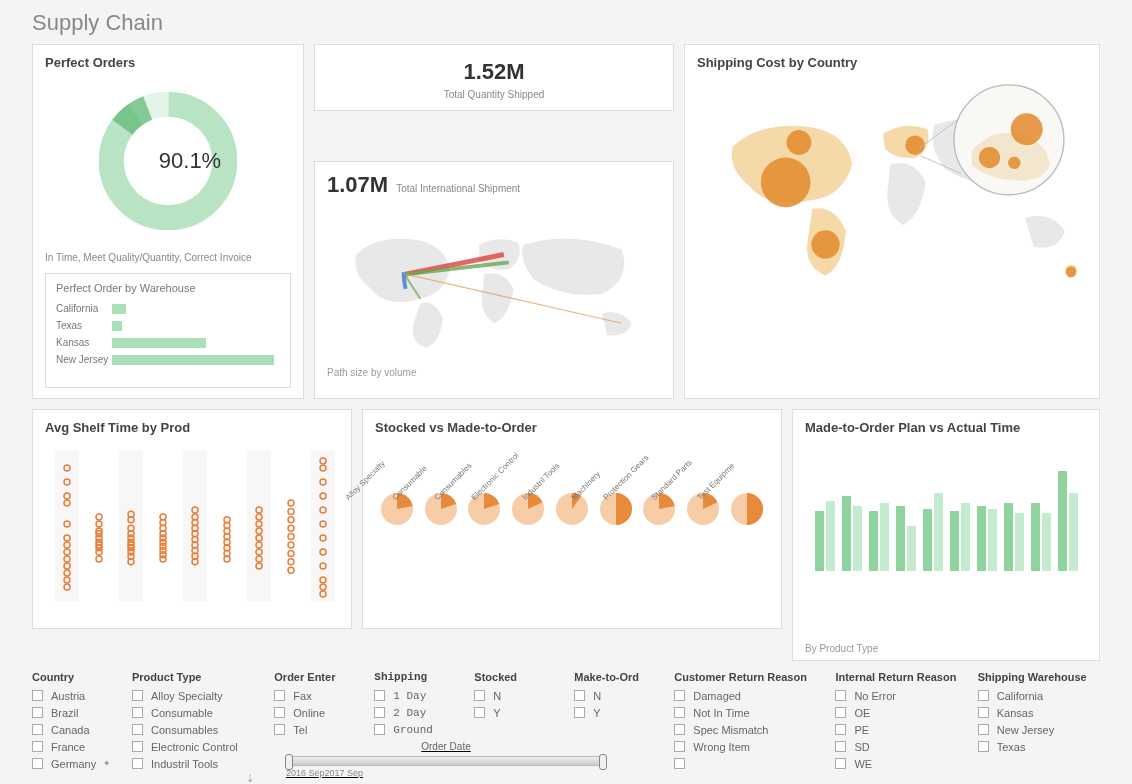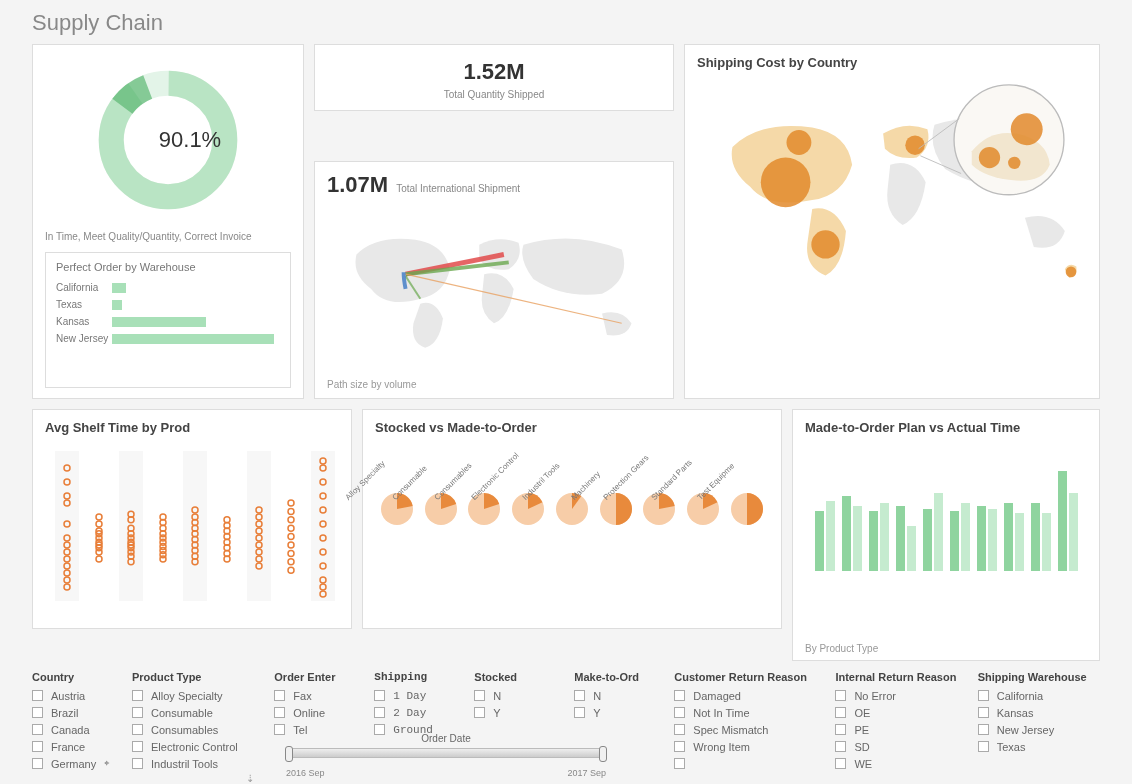--- a/index.html
+++ b/index.html
@@ -89,6 +89,7 @@
   <div class="row">
 
     <div class="card perfect-orders">
+      <div class="card-title">Perfect Orders</div>
       <div class="donut-wrap">
         <svg width="150" height="150" viewBox="0 0 42 42">
           <circle cx="21" cy="21" r="15.9" fill="none" stroke="#e3f4e8" stroke-width="7"></circle>

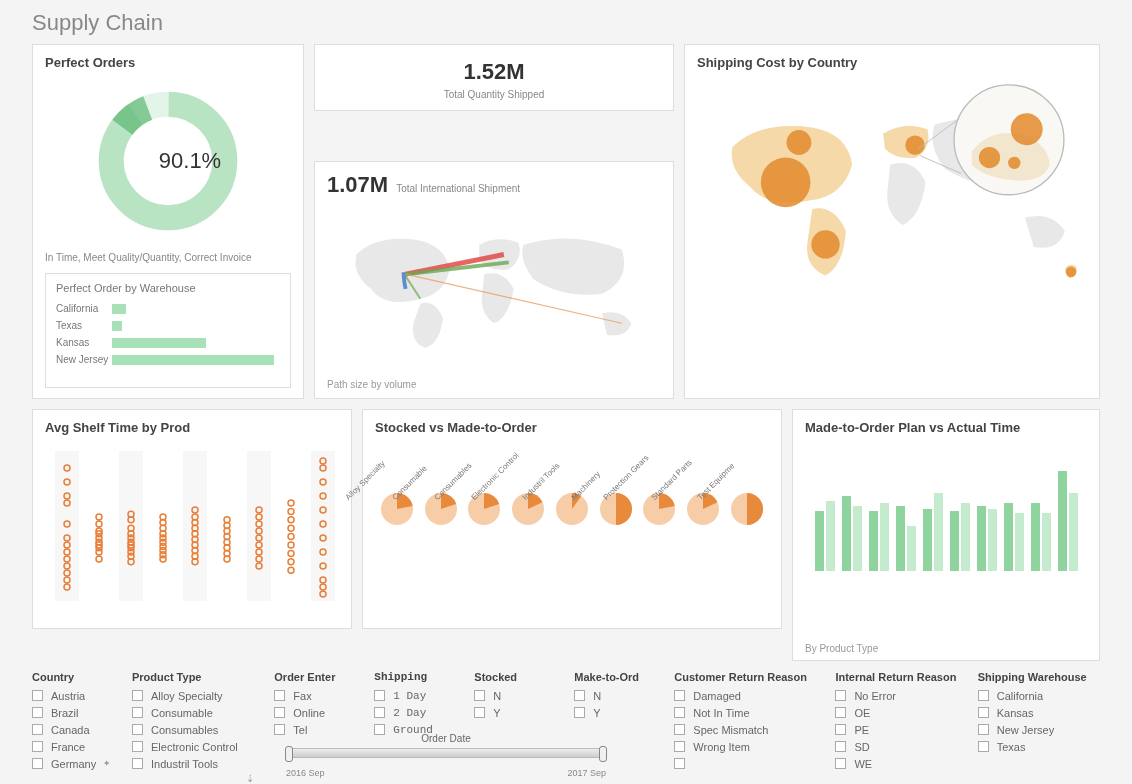--- a/index.html
+++ b/index.html
@@ -31,7 +31,7 @@
 .intl-head { display: flex; align-items: baseline; gap: 8px; }
 .intl-val { font-size: 22px; font-weight: bold; color: #333; }
 .intl-lbl { font-size: 10px; color: #888; }
-.intl-foot { position: absolute; bottom: 8px; left: 12px; font-size: 10px; color: #999; }
+.intl-foot { position: absolute; bottom: 20px; left: 12px; font-size: 10px; color: #999; }
 
 .ship-cost { flex: 1; }
 

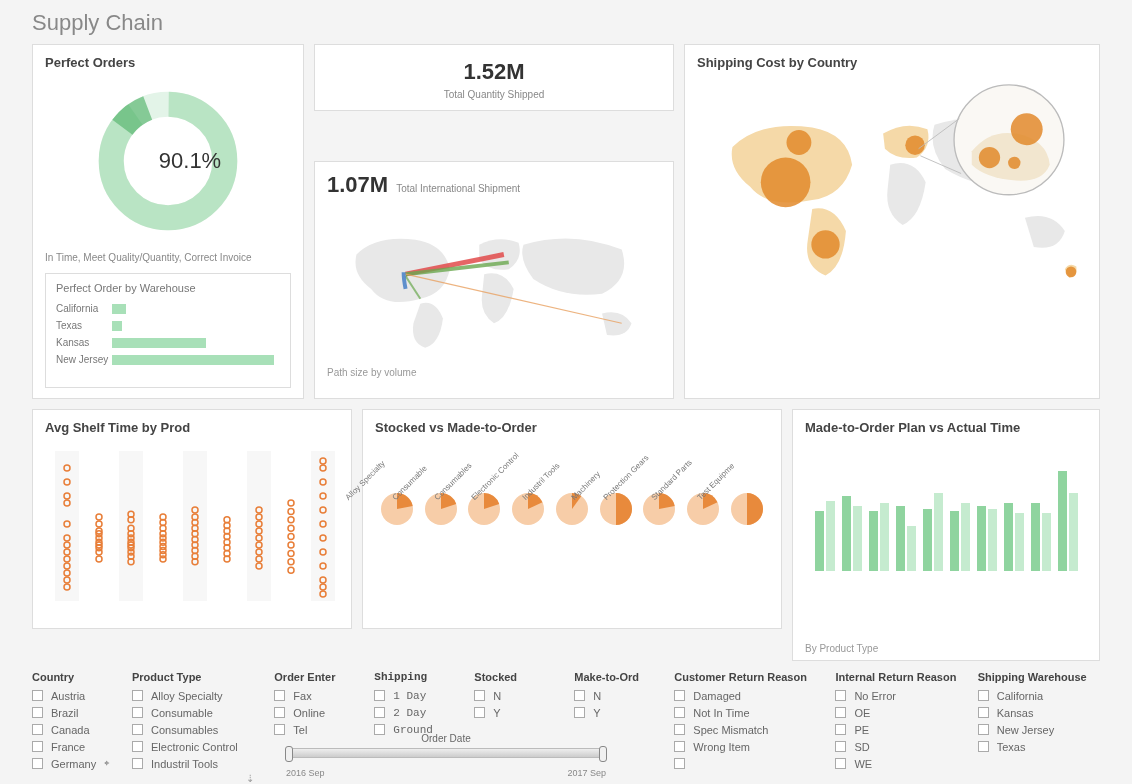--- a/index.html
+++ b/index.html
@@ -575,7 +575,7 @@
         </div>
       </div>
     </div>
-<div style="position: absolute; left: 286px; bottom: 6px;">
+<div style="position: absolute; left: 286px; bottom: 6px; text-decoration: underline;">
       <div class="slider-wrap">
   <div class="slider-title">Order Date</div>
   <div class="slider-track">

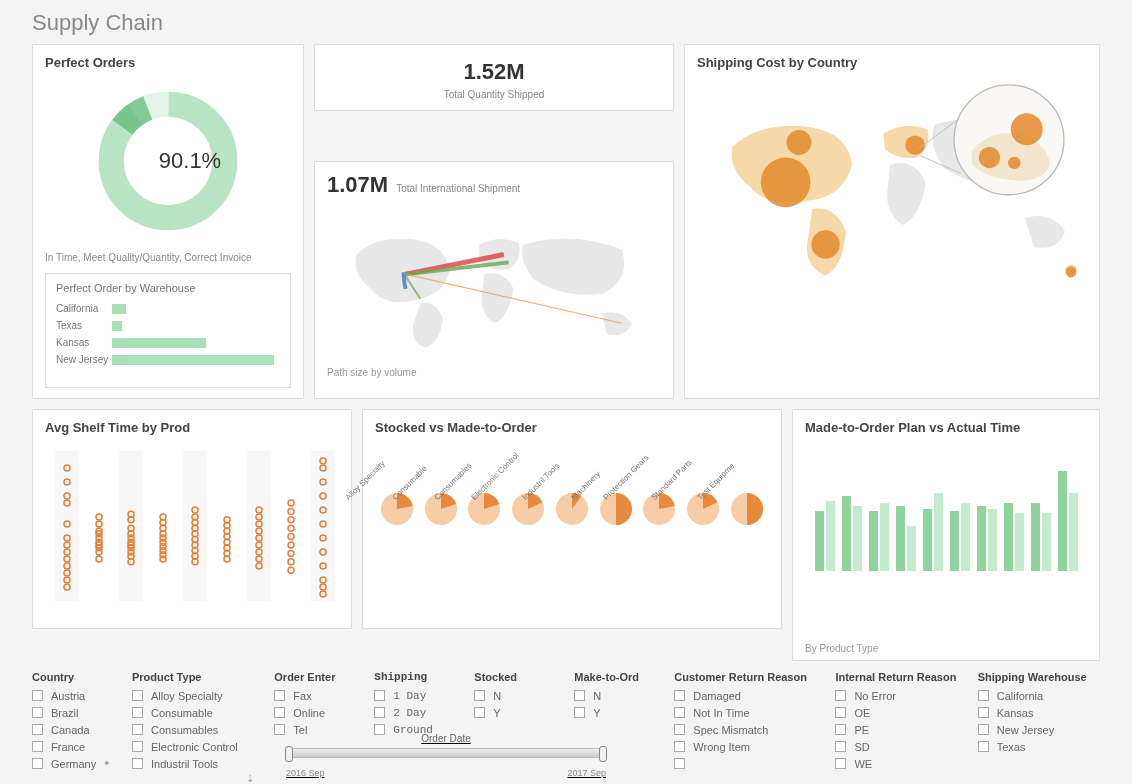--- a/index.html
+++ b/index.html
@@ -55,7 +55,7 @@
 .slider-title { font-size: 10px; color: #666; text-align: center; margin-bottom: 4px; }
 .slider-track { height: 10px; background: linear-gradient(#eee,#ccc); border: 1px solid #bbb; border-radius: 2px; position: relative; }
 .slider-handle { position: absolute; top: -3px; width: 8px; height: 16px; background: #f0f0f0; border: 1px solid #888; border-radius: 3px; cursor: pointer; }
-.slider-labels { display: flex; justify-content: space-between; font-size: 9px; color: #888; margin-top: 10px; }
+.slider-labels { display: flex; justify-content: flex-start; font-size: 9px; color: #888; margin-top: 2px; }
 
 
 .scatter-svg circle { fill: none; stroke: #e87e38; stroke-width: 1.5; }

